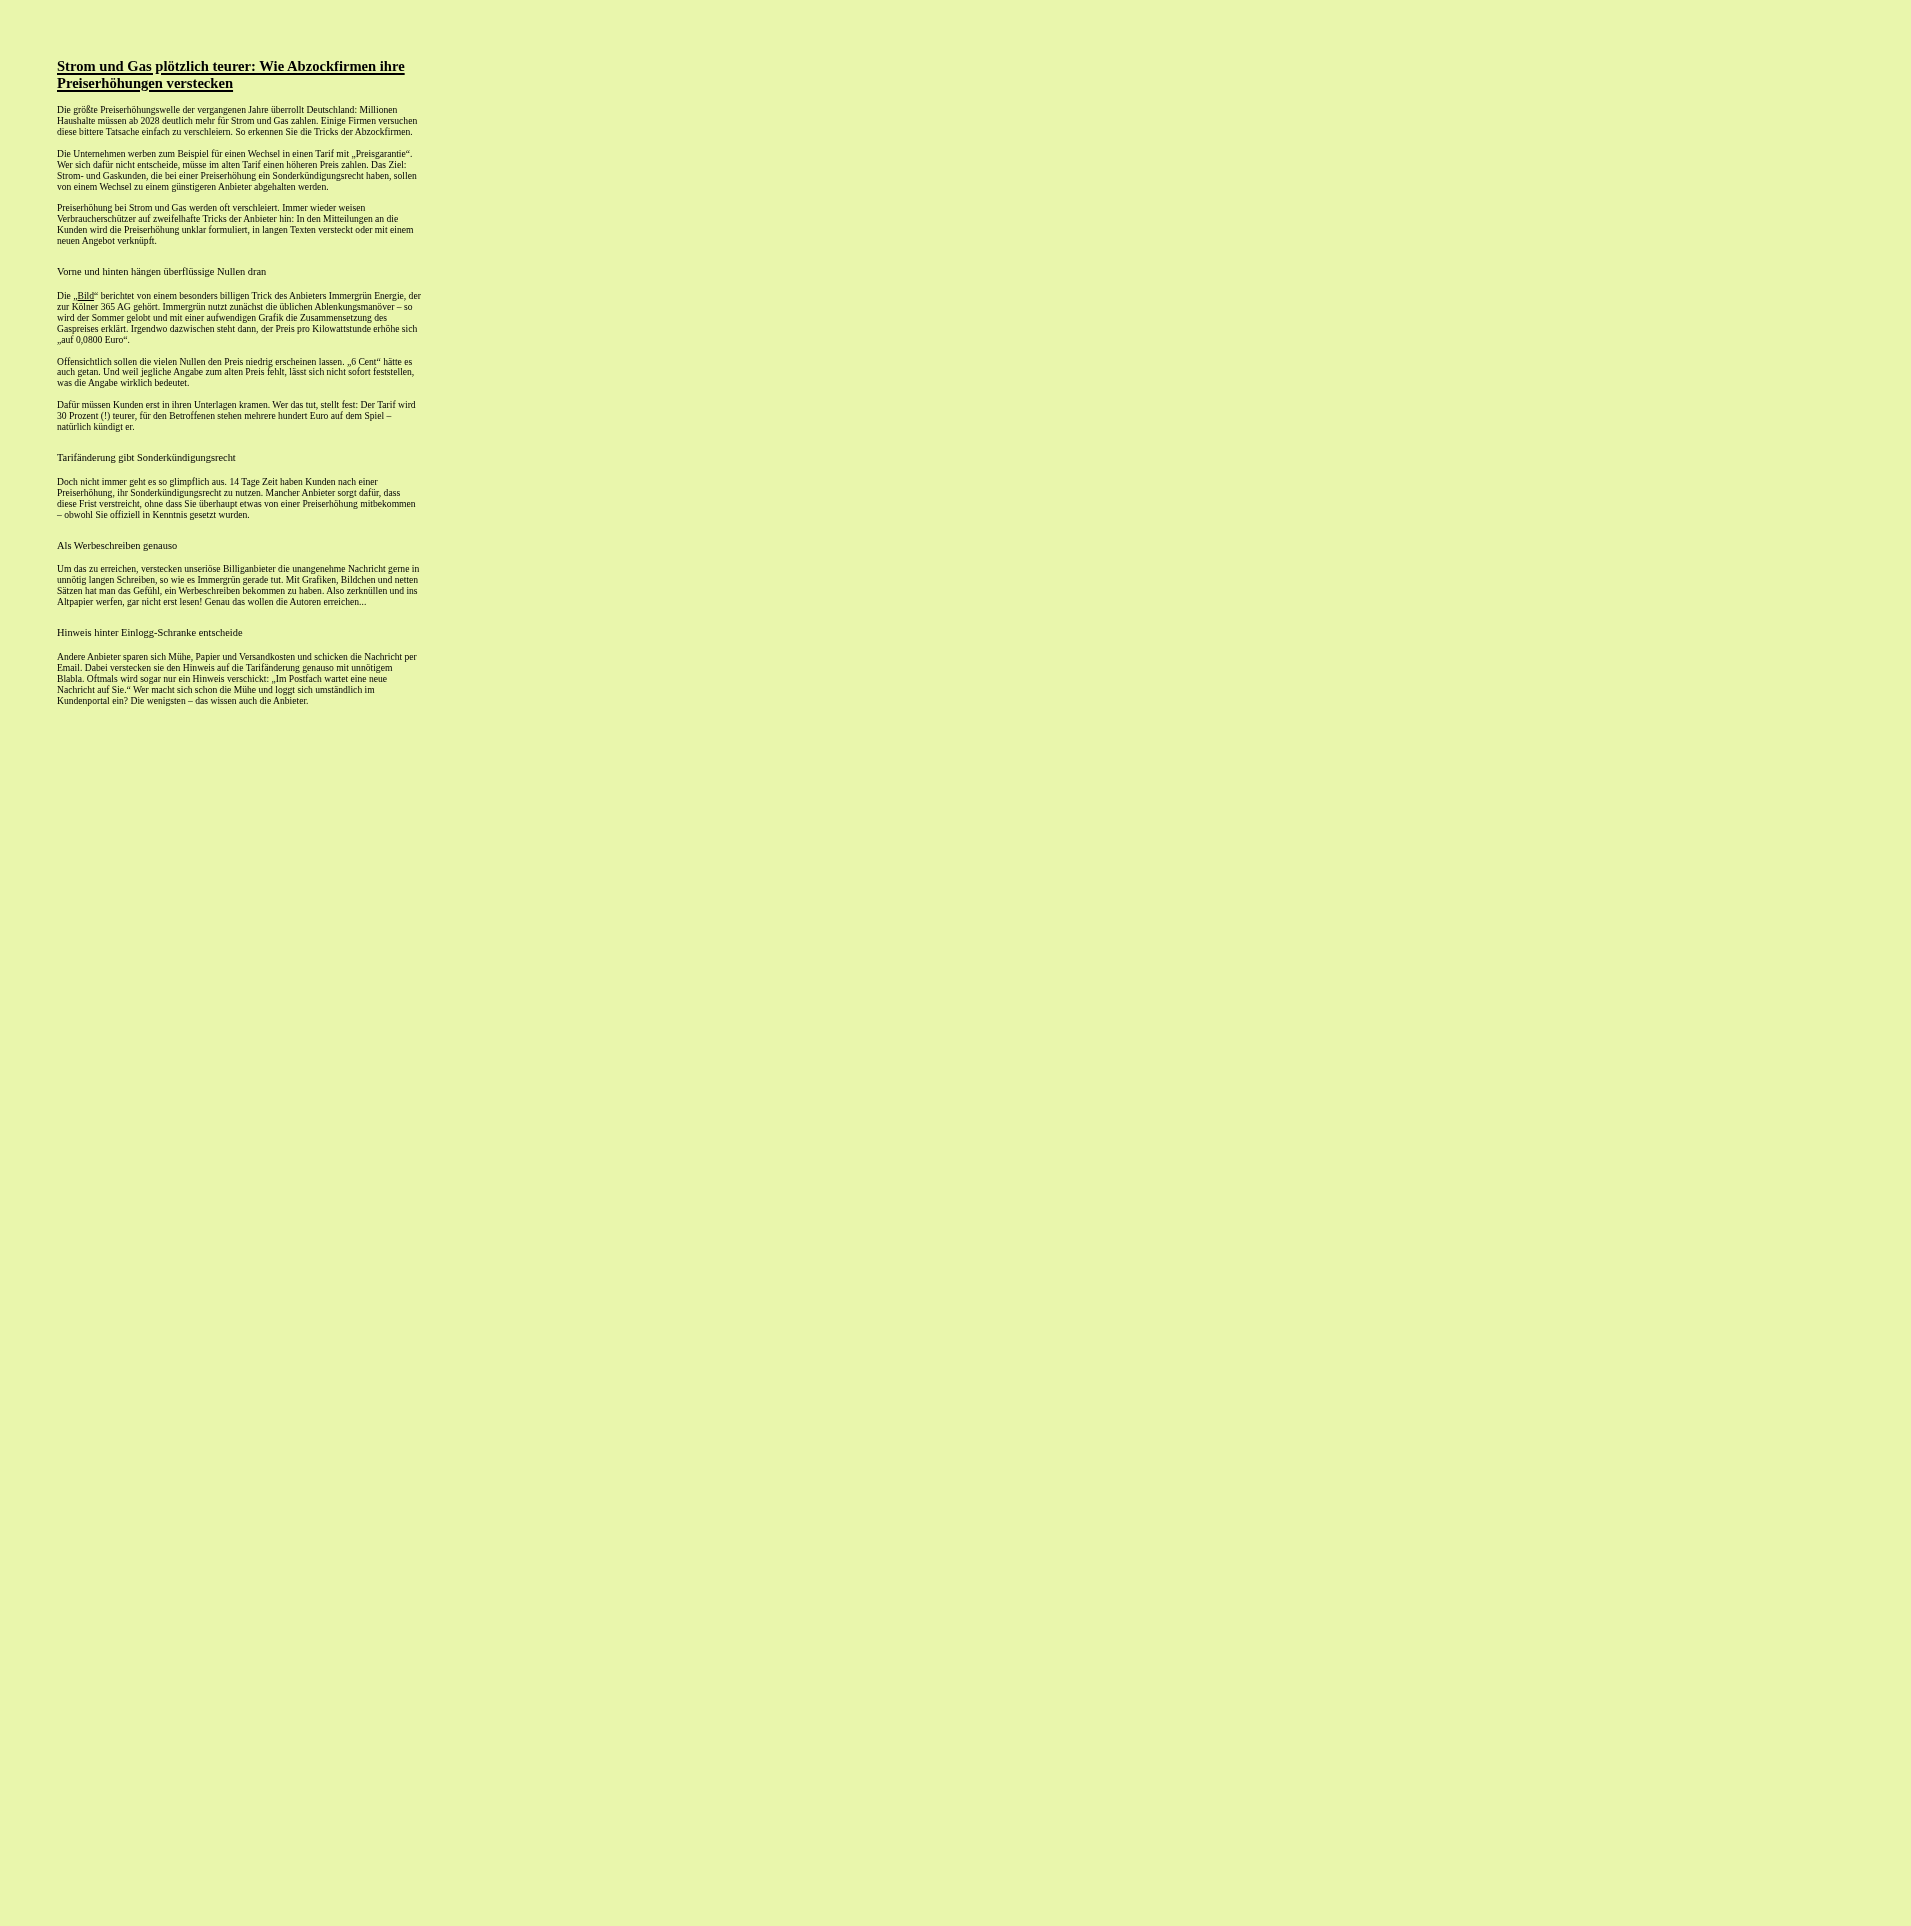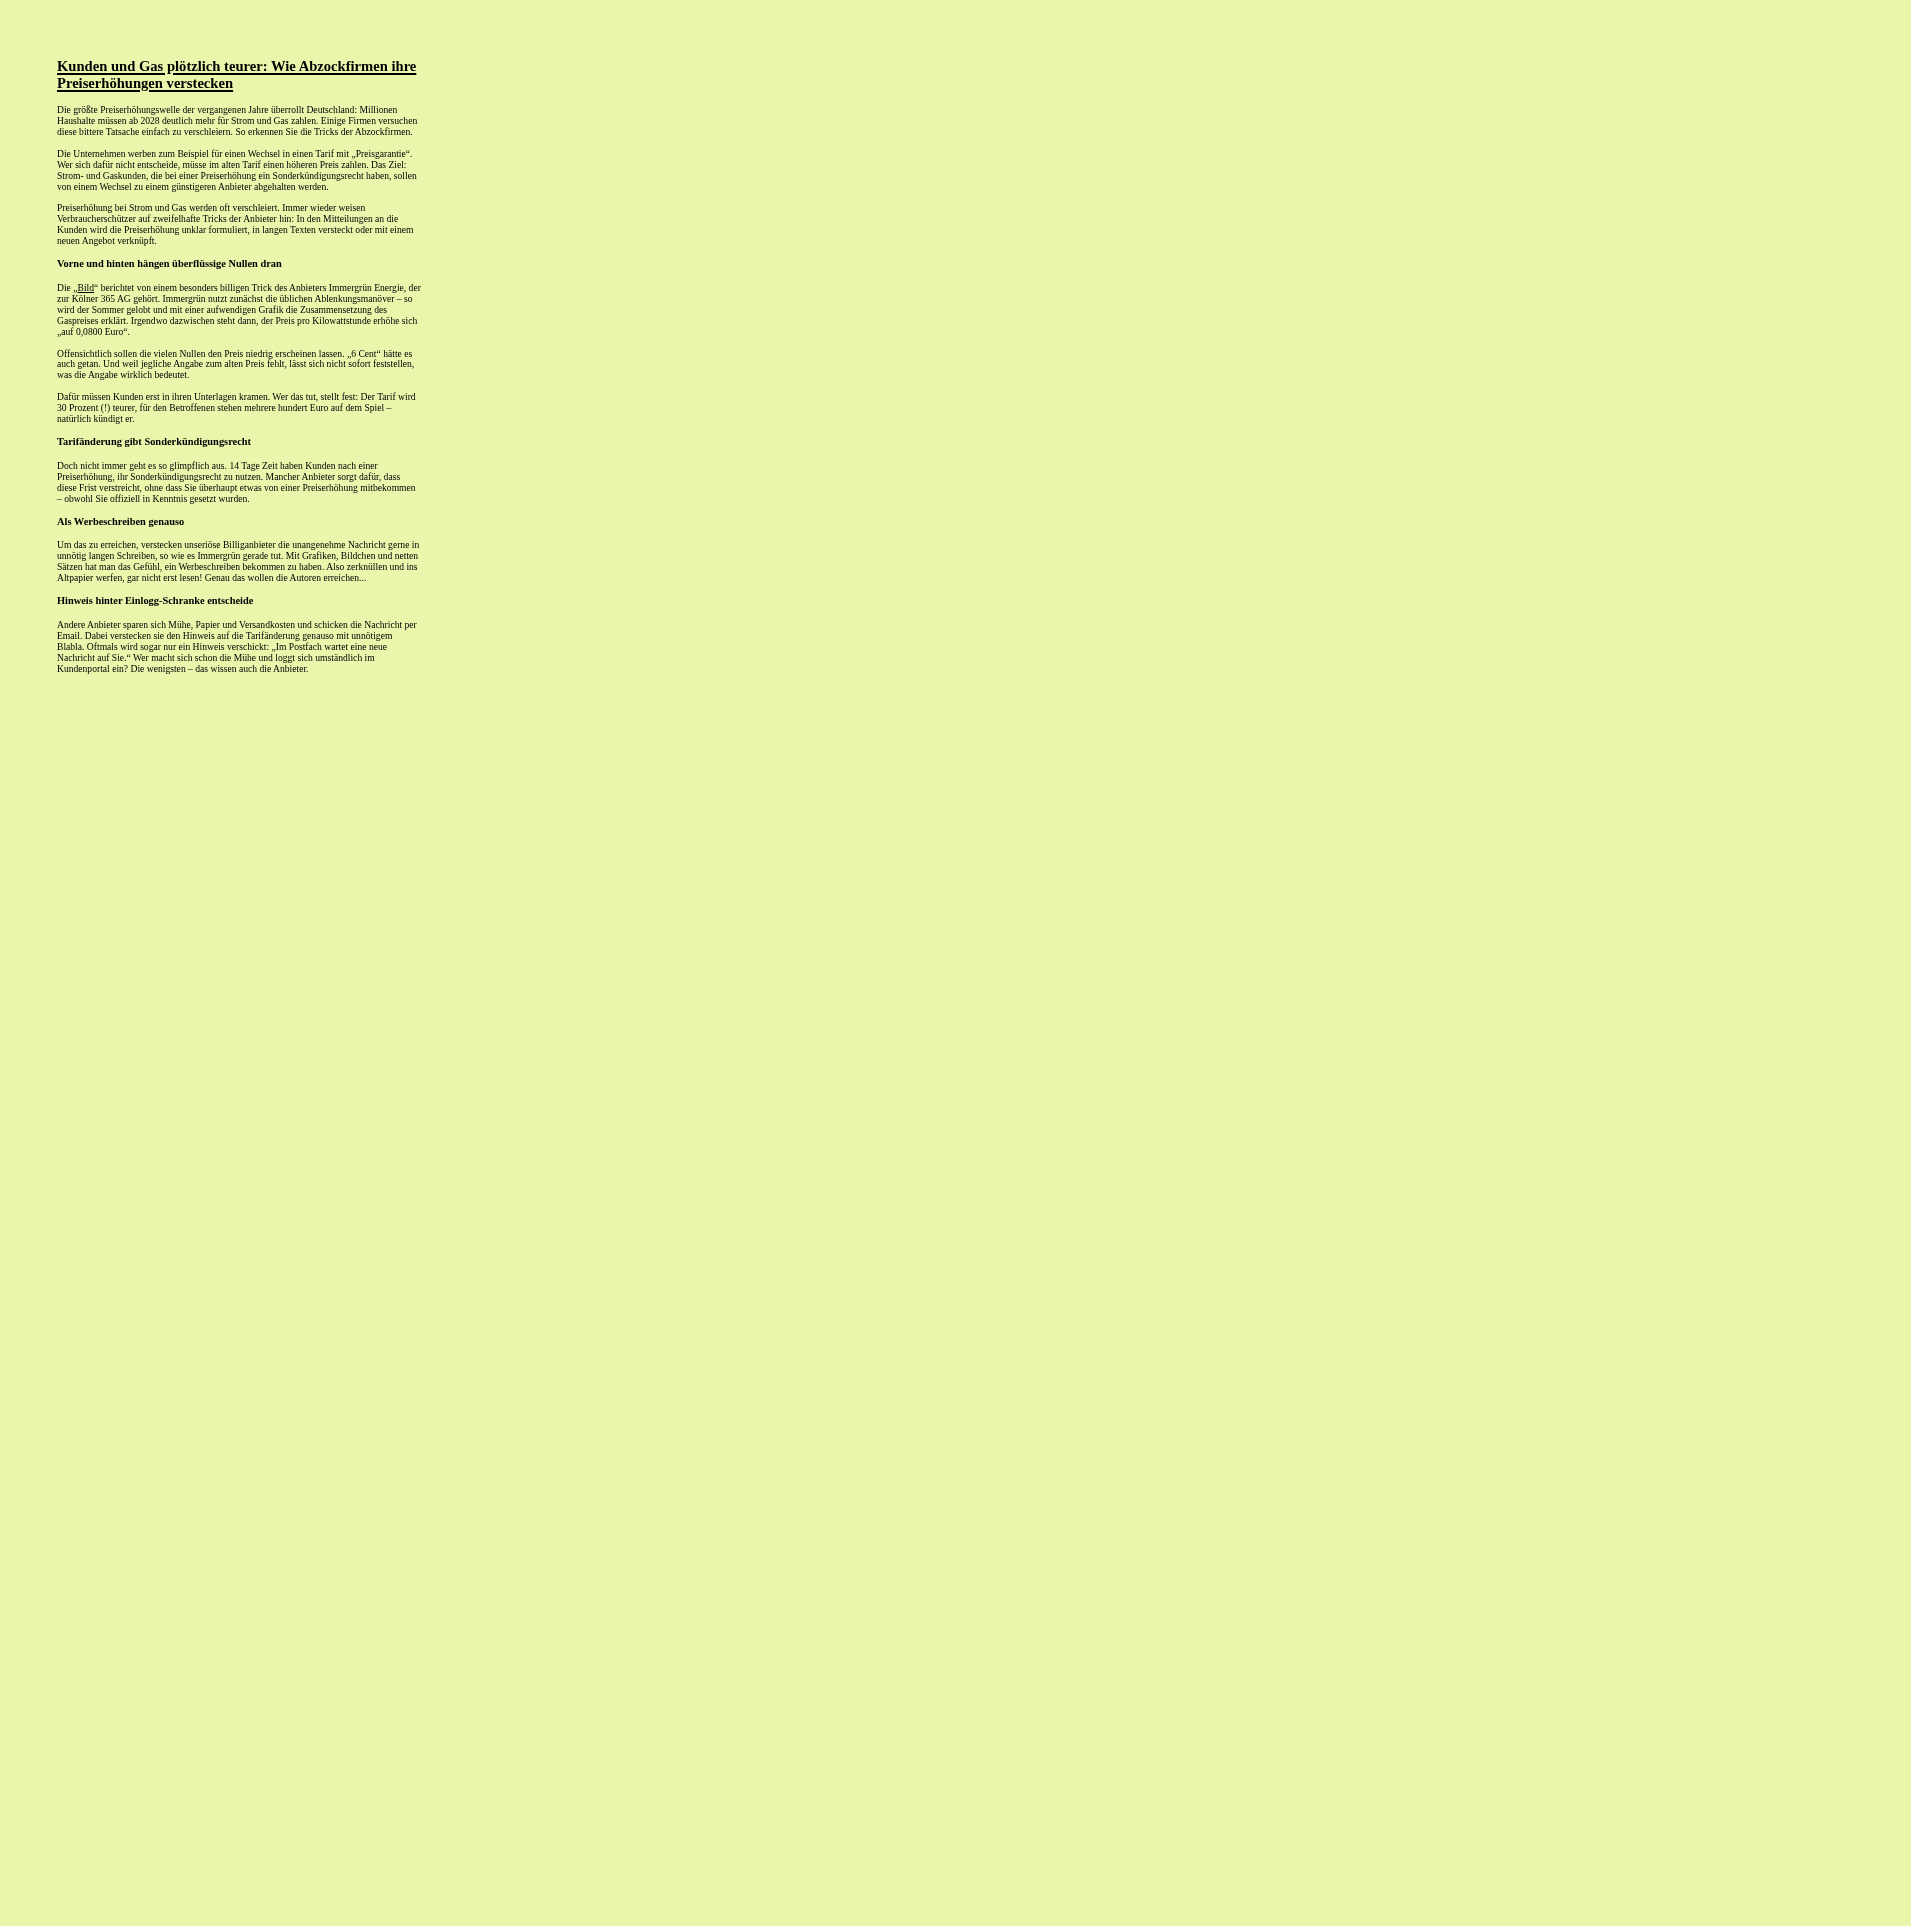--- a/index.html
+++ b/index.html
@@ -53,7 +53,7 @@
 
 <main class="page" style="background: rgb(233, 246, 172); color: rgb(0, 0, 0);">
 
-  <h1 class="doc-title">Kunden und Gas plötzlich teurer: Wie Abzockfirmen ihre Preiserhöhungen verstecken</h1>
+  <h1 class="doc-title">Strom und Gas plötzlich teurer: Wie Abzockfirmen ihre Preiserhöhungen verstecken</h1>
 
   <p class="doc-p">Die größte Preiserhöhungswelle der vergangenen Jahre überrollt Deutschland: Millionen Haushalte müssen ab 2028 deutlich mehr für Strom und Gas zahlen. Einige Firmen versuchen diese bittere Tatsache einfach zu verschleiern. So erkennen Sie die Tricks der Abzockfirmen.</p>
 

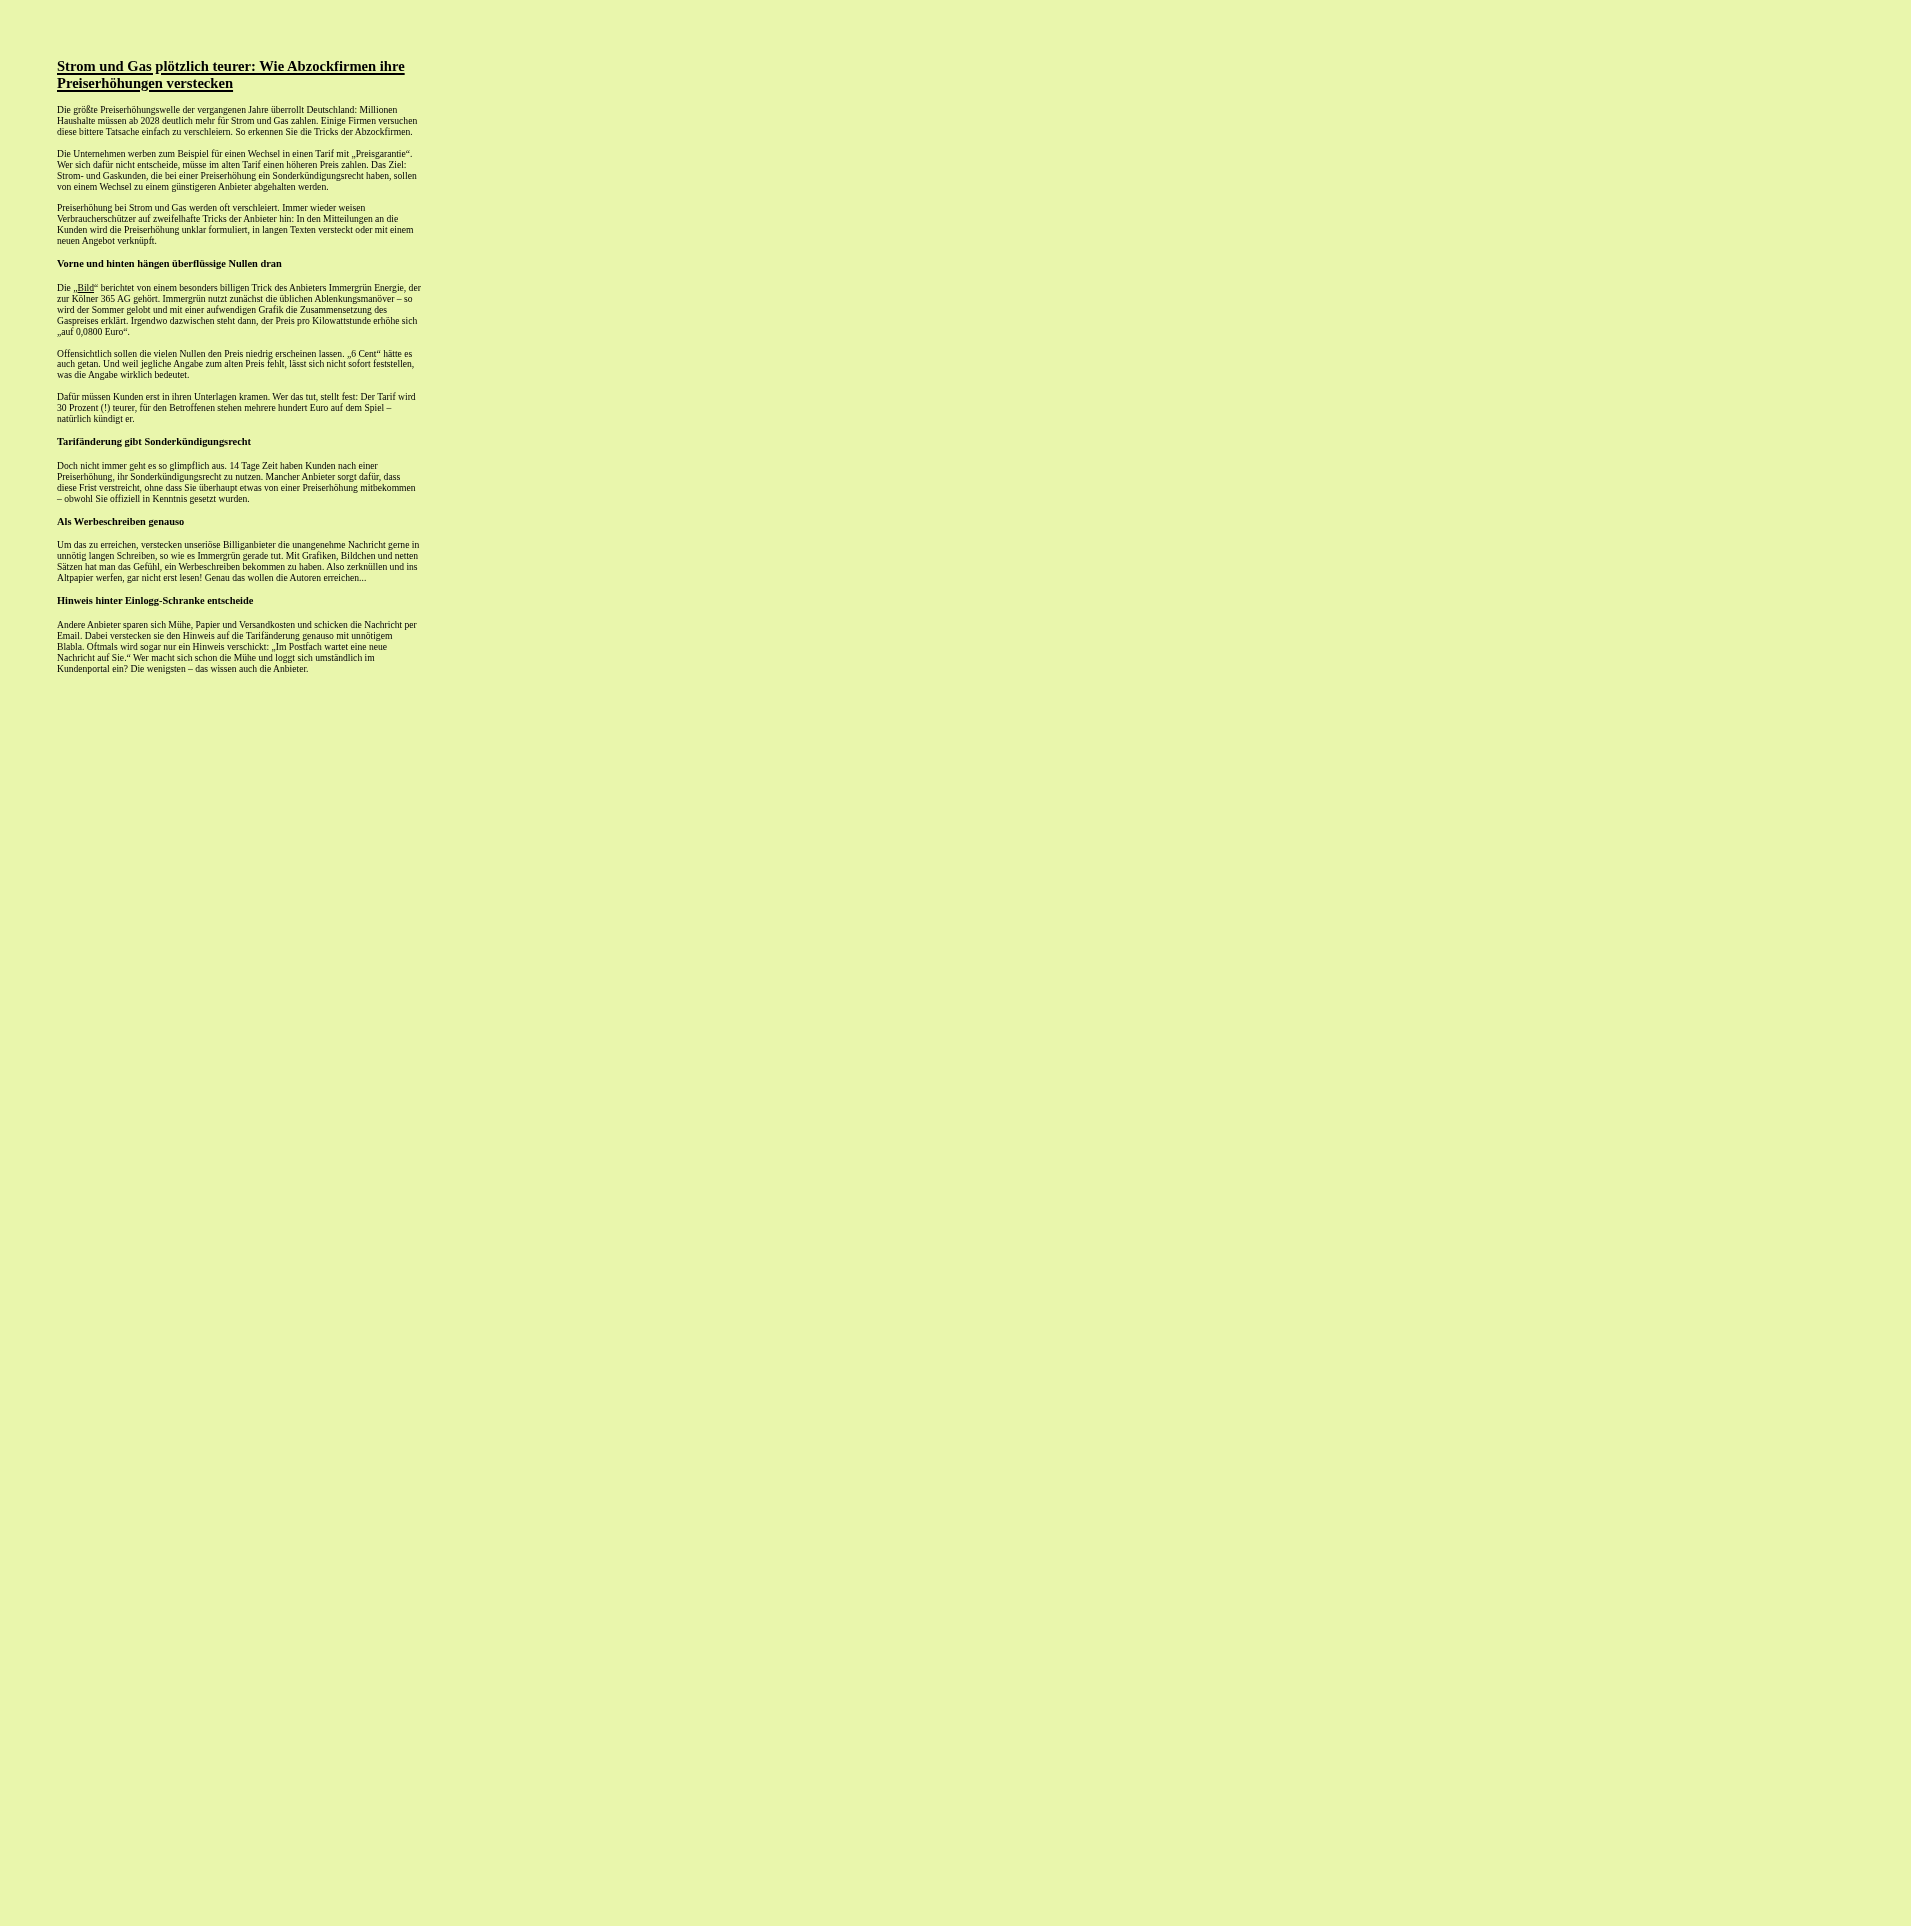--- a/index.html
+++ b/index.html
@@ -36,8 +36,8 @@
   .doc-h2 {
     font-size: 10.4px;
     line-height: 1.15;
-    font-weight: bold;
-    margin: 11px 0 13px 0;
+    font-weight: normal;
+    margin: 19px 0 13px 0;
     max-width: 372px;
   }
   .doc-link {

